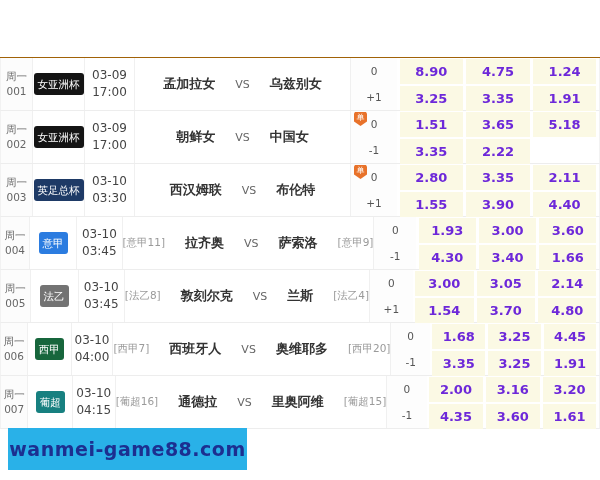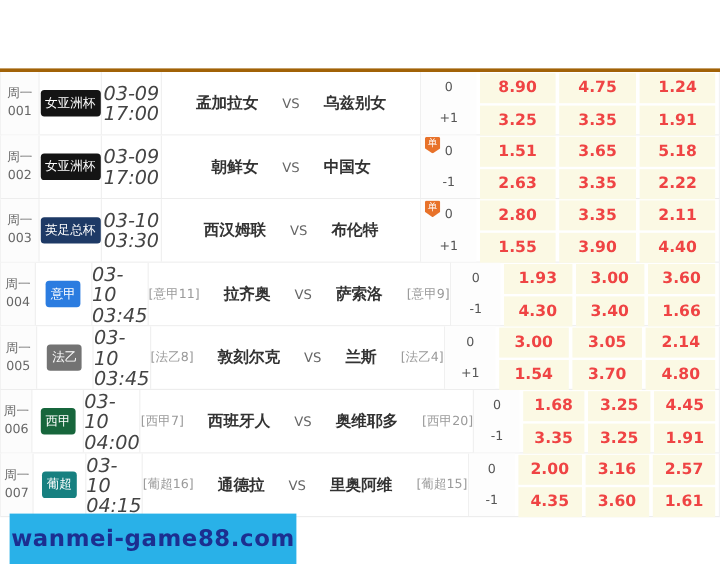--- a/index.html
+++ b/index.html
@@ -6,7 +6,7 @@
   html,body { width:600px; height:480px; background:#fff; font-family:"DejaVu Sans","Liberation Sans",sans-serif; overflow:hidden; }
   #stage { position:relative; width:600px; height:480px; background:#fff; }
 
-  #odds-table { position:absolute; left:0; top:57px; width:600px; border-top:3px solid #a16207; }
+  #odds-table { position:absolute; left:0; top:57px; width:600px; border-top:1px solid #a16207; }
 
   .row { display:flex; height:53px; border-bottom:1px solid #ededed; border-left:1px solid #f2f2f2; border-right:1px solid #f2f2f2; background:#fff; }
   .cell { display:flex; align-items:center; justify-content:center; border-right:1px solid #f0f0f0; }

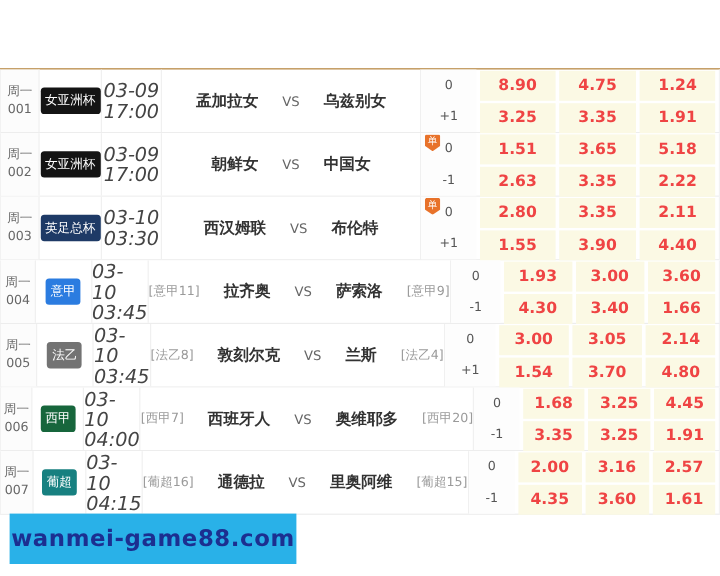--- a/index.html
+++ b/index.html
@@ -14,7 +14,7 @@
   .day-cell { width:32px; flex-direction:column; font-size:10.5px; color:#666; line-height:15px; background:#fcfcfc; }
   .badge-cell { width:52px; }
   .badge { display:inline-block; padding:5px 4px; border-radius:3px; color:#fff; font-size:10.5px; line-height:12px; white-space:nowrap; }
-  .time-cell { width:50px; flex-direction:column; font-size:16px; color:#444; line-height:17px;font-style:italic; }
+  .time-cell { width:50px; flex-direction:column; font-size:12px; color:#444; line-height:17px; }
   .match-cell { flex:1; font-size:13px; color:#333; white-space:nowrap; }
   .team { font-weight:bold; color:#333; margin:0 20px; }
   .vs { font-size:11px; color:#666; }

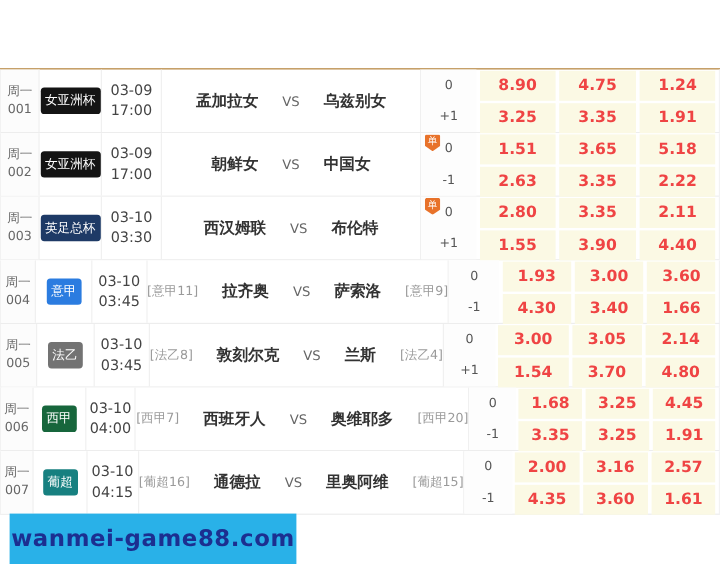--- a/index.html
+++ b/index.html
@@ -27,7 +27,7 @@
   .dan-icon { position:absolute; left:3px; top:1px; width:13px; height:14px; background:#e8722a; color:#fff; font-size:8px; line-height:11px; text-align:center; clip-path:polygon(8% 0,92% 0,100% 10%,100% 68%,50% 100%,0 68%,0 10%); }
 
   .odds-group { width:202px; display:flex; flex-wrap:wrap; padding:0 1px; }
-  .odds-cell { width:calc(33.333% - 3px); height:25px; margin:1px 1.5px; background:#fbf9e4; display:flex; align-items:center; justify-content:center; font-size:13px; font-weight:bold; color:#ef4444; cursor:pointer; }
+  .odds-cell { width:calc(33.333% - 3px); height:25px; margin:1px 1.5px; background:#fbf9e4; display:flex; align-items:center; justify-content:center; font-size:13px; font-weight:bold; color:#6d28d9; cursor:pointer; }
 
   #watermark { position:absolute; left:8px; top:428px; width:239px; height:42px; display:flex; align-items:center; justify-content:center; font-size:19px; letter-spacing:0.5px; }
 </style>

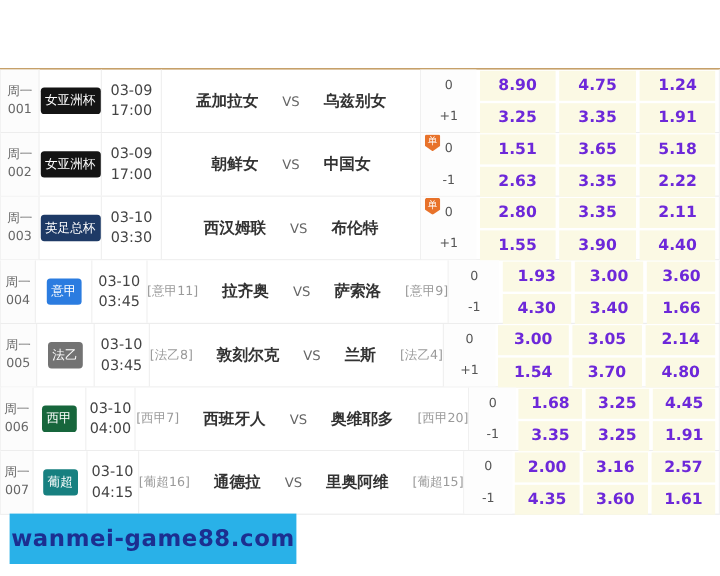--- a/index.html
+++ b/index.html
@@ -98,7 +98,6 @@
           <div class="odds-cell">1.51</div>
           <div class="odds-cell">3.65</div>
           <div class="odds-cell">5.18</div>
-          <div class="odds-cell">2.63</div>
           <div class="odds-cell">3.35</div>
           <div class="odds-cell">2.22</div>
         </div>

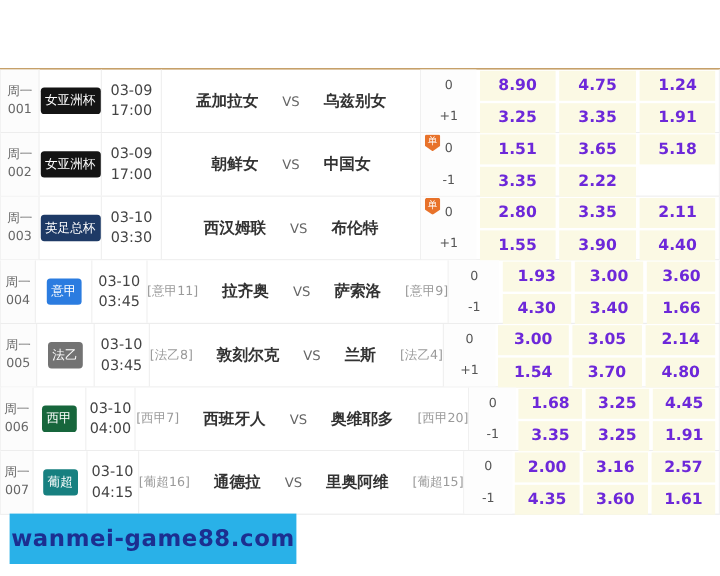--- a/index.html
+++ b/index.html
@@ -266,7 +266,7 @@
     <div class="odds-group">
           <div class="odds-cell">2.00</div>
           <div class="odds-cell">3.16</div>
-          <div class="odds-cell">2.57</div>
+          <div class="odds-cell">3.20</div>
           <div class="odds-cell">4.35</div>
           <div class="odds-cell">3.60</div>
           <div class="odds-cell">1.61</div>

